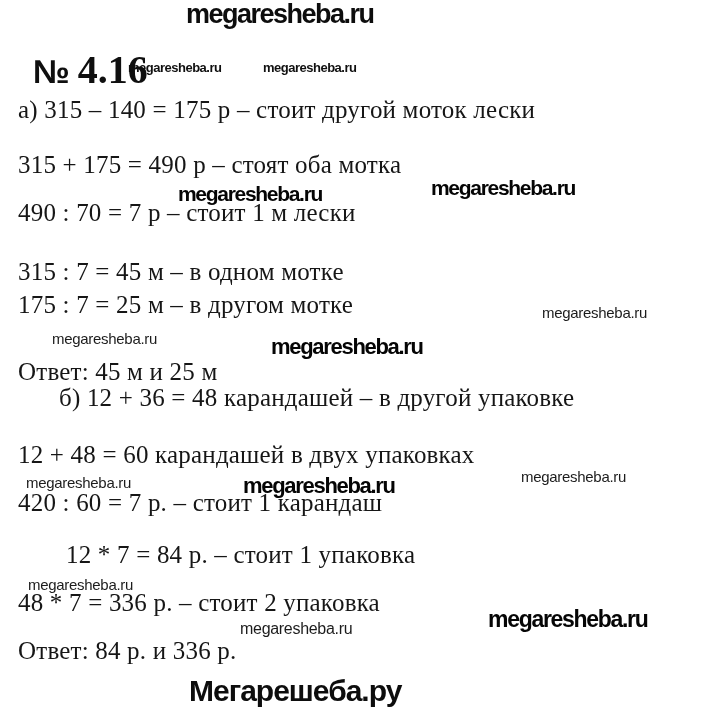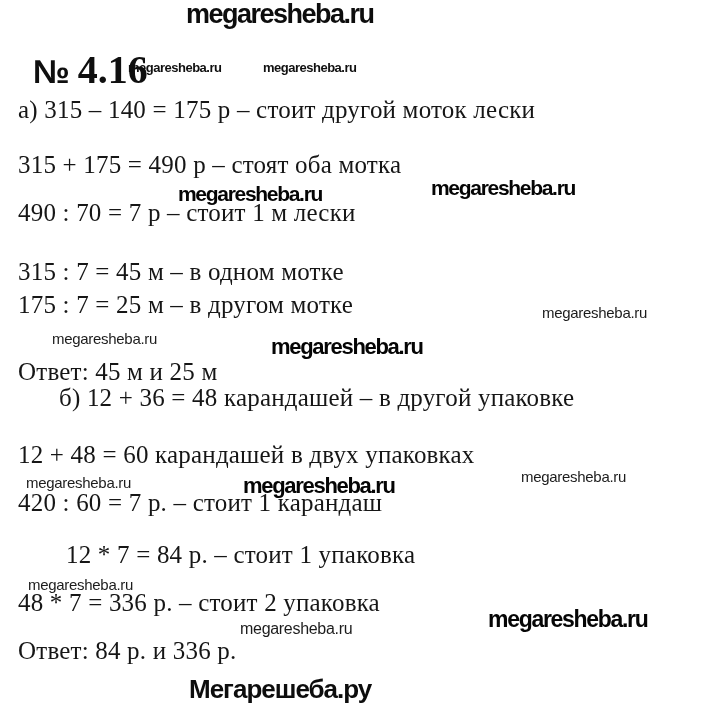--- a/index.html
+++ b/index.html
@@ -71,7 +71,7 @@
     left: 189px; top: 676px;
     font-family: "Liberation Sans", sans-serif;
     font-weight: bold;
-    font-size: 26px; line-height: 1;
+    font-size: 30px; line-height: 1;
     letter-spacing: -1px;
     color: #0d0d0d;
   }

